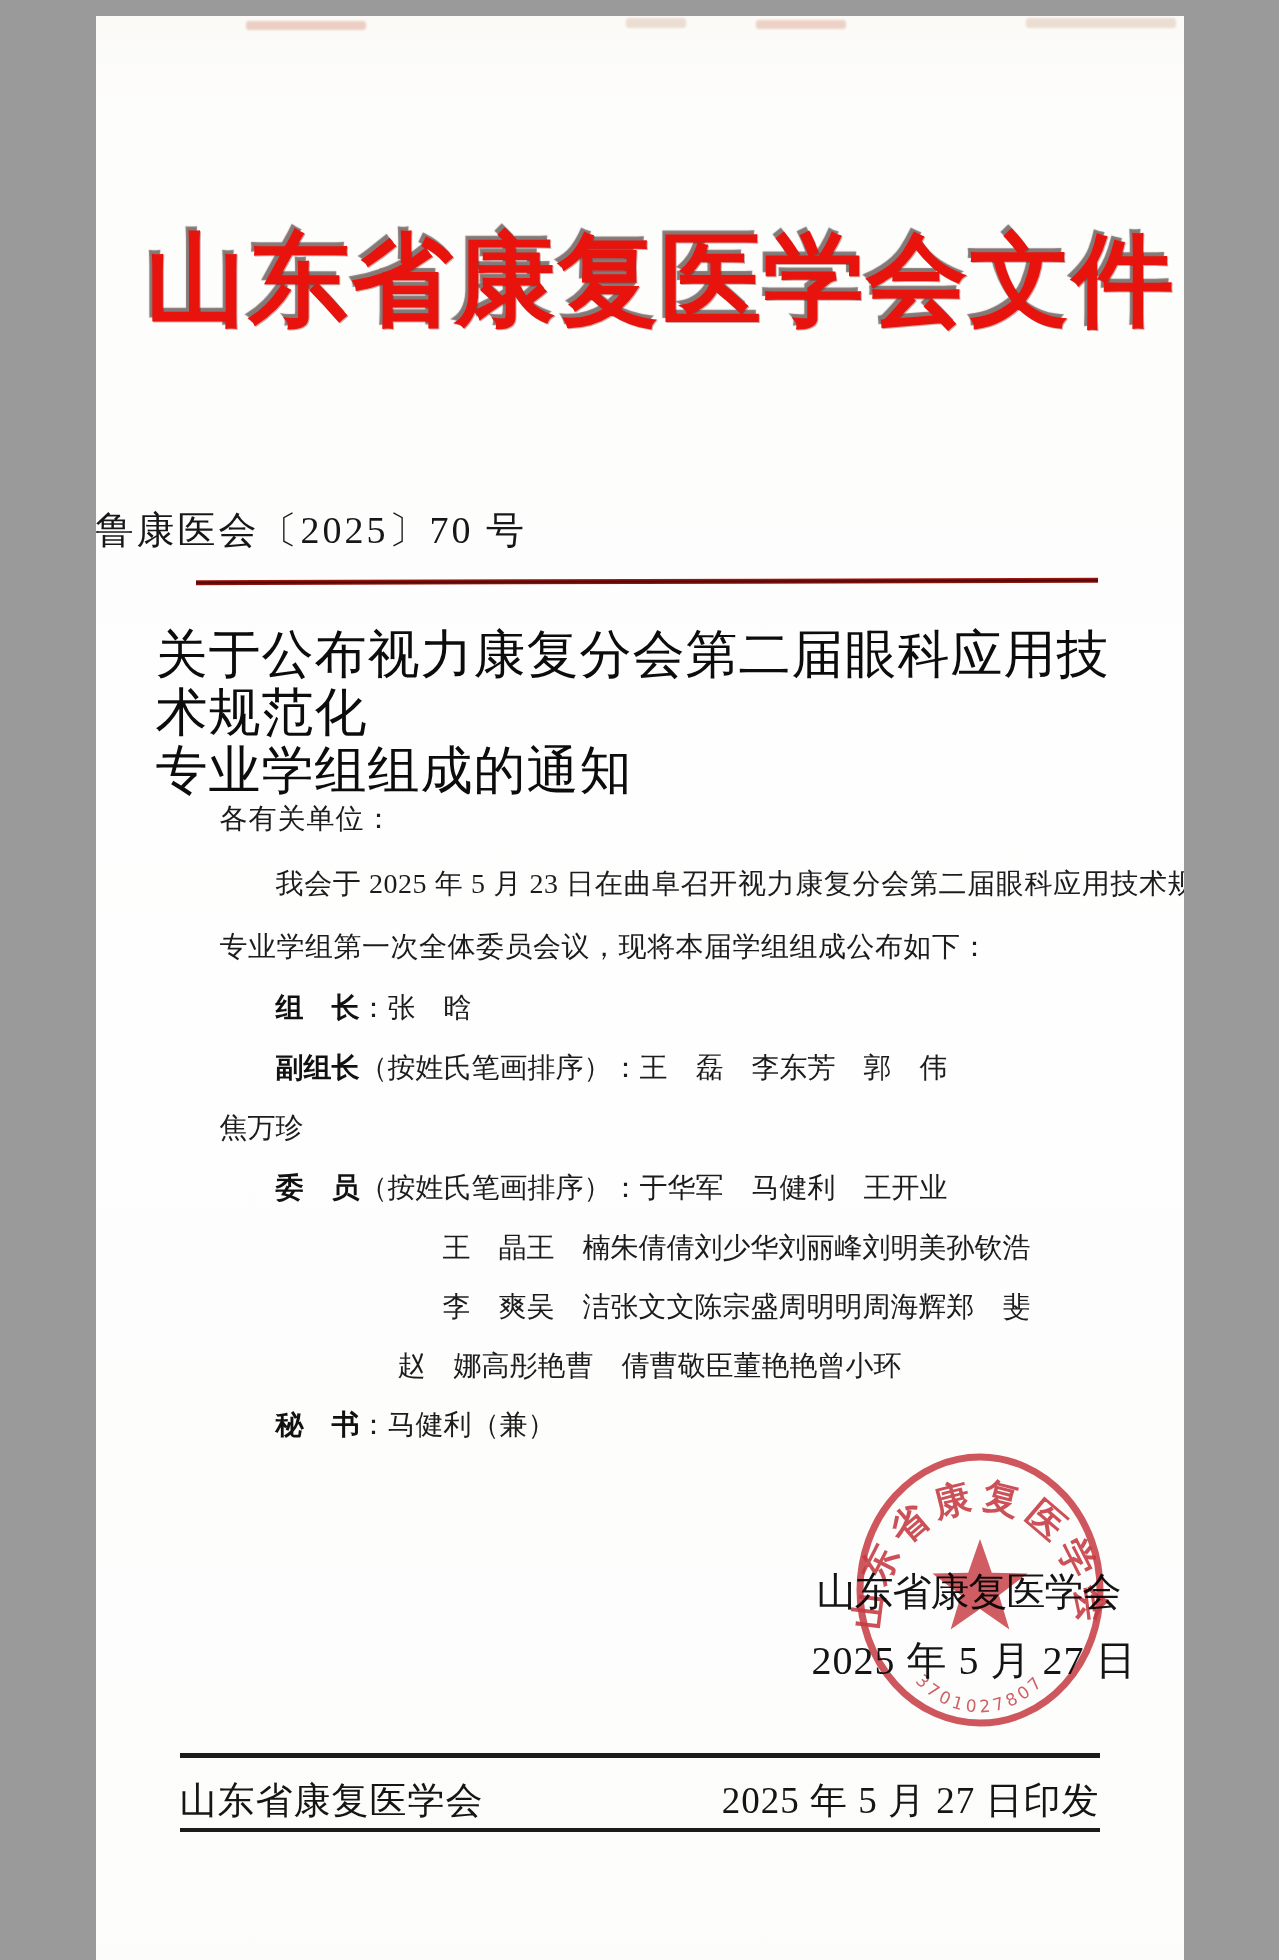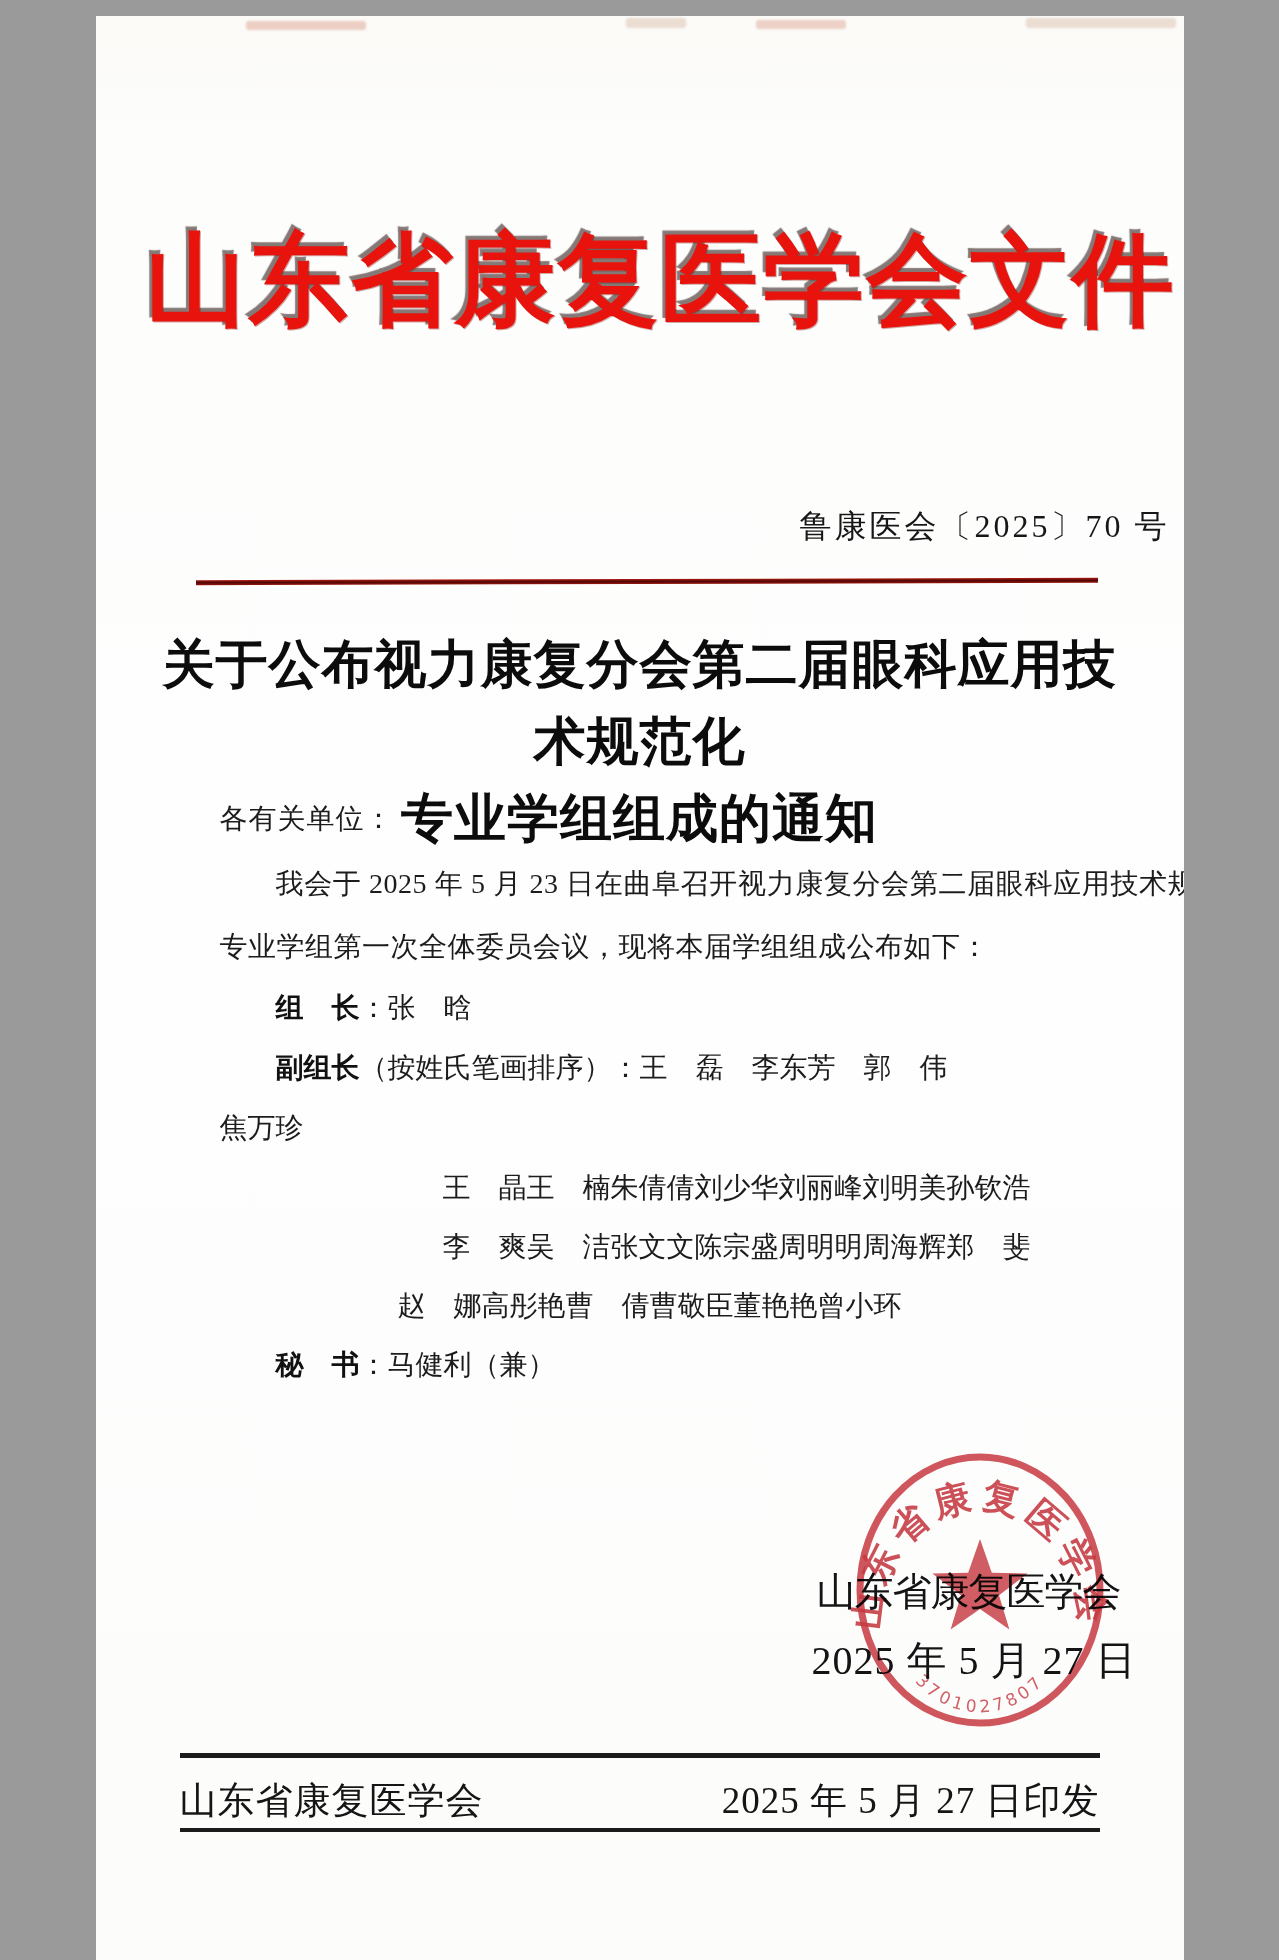--- a/index.html
+++ b/index.html
@@ -30,7 +30,7 @@
   }
   .doc-number{
     position:absolute;top:489px;left:0;right:14px;
-    text-align:right;font-size:32px;letter-spacing:3px;color:#171717;
+    text-align:left;font-size:38px;letter-spacing:3px;color:#171717;
   }
   .red-rule{
     position:absolute;top:563px;left:100px;right:86px;height:5px;

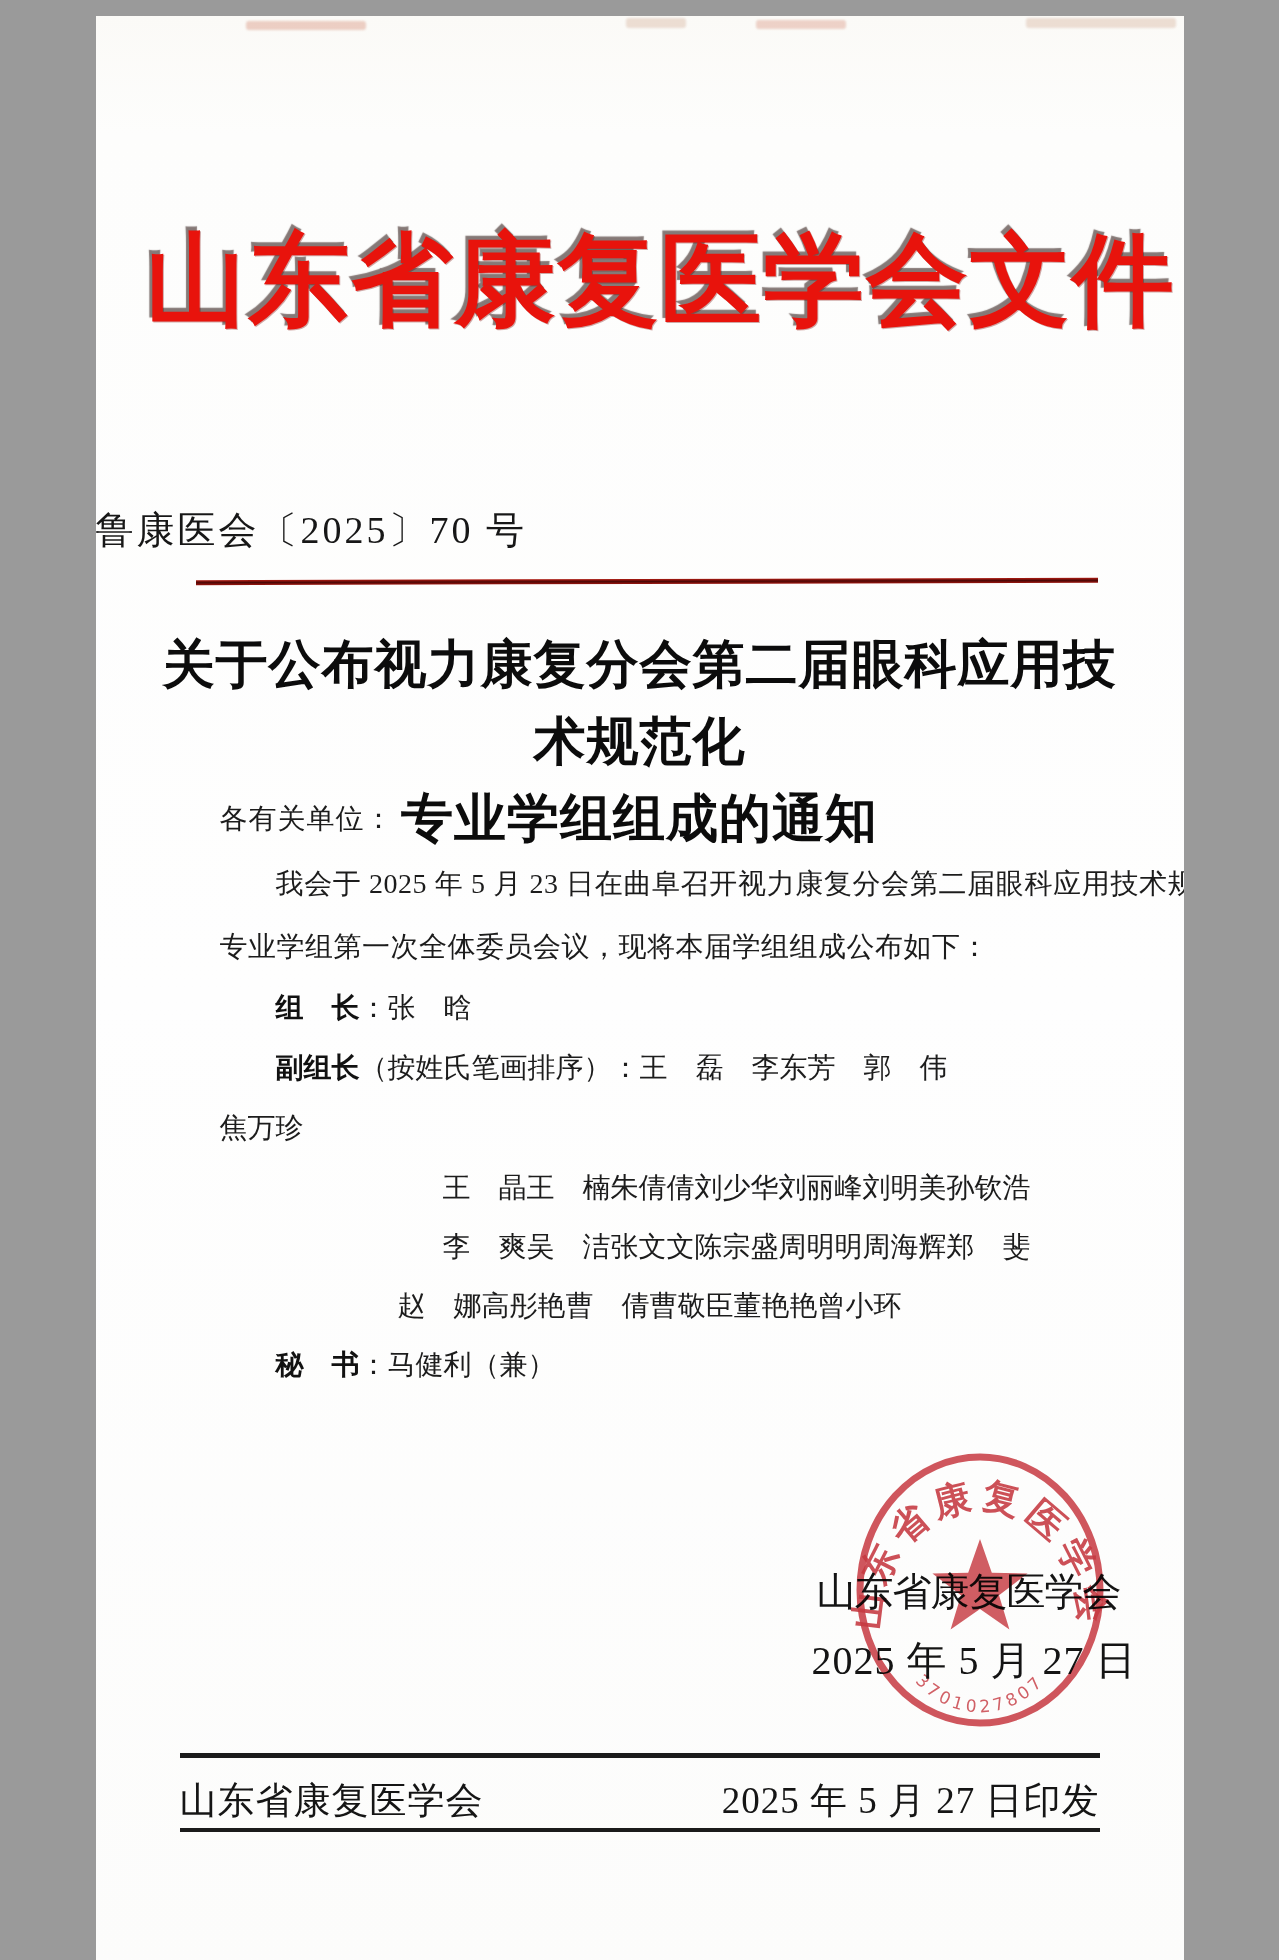--- a/index.html
+++ b/index.html
@@ -39,7 +39,7 @@
   }
   .doc-title{
     position:absolute;top:610px;left:60px;right:60px;margin:0;
-    text-align:center;font-size:52px;line-height:77px;font-weight:700;
+    text-align:left;font-size:52px;line-height:58px;font-weight:400;
     color:#0c0c0c;letter-spacing:1px;
   }
   .body-block{

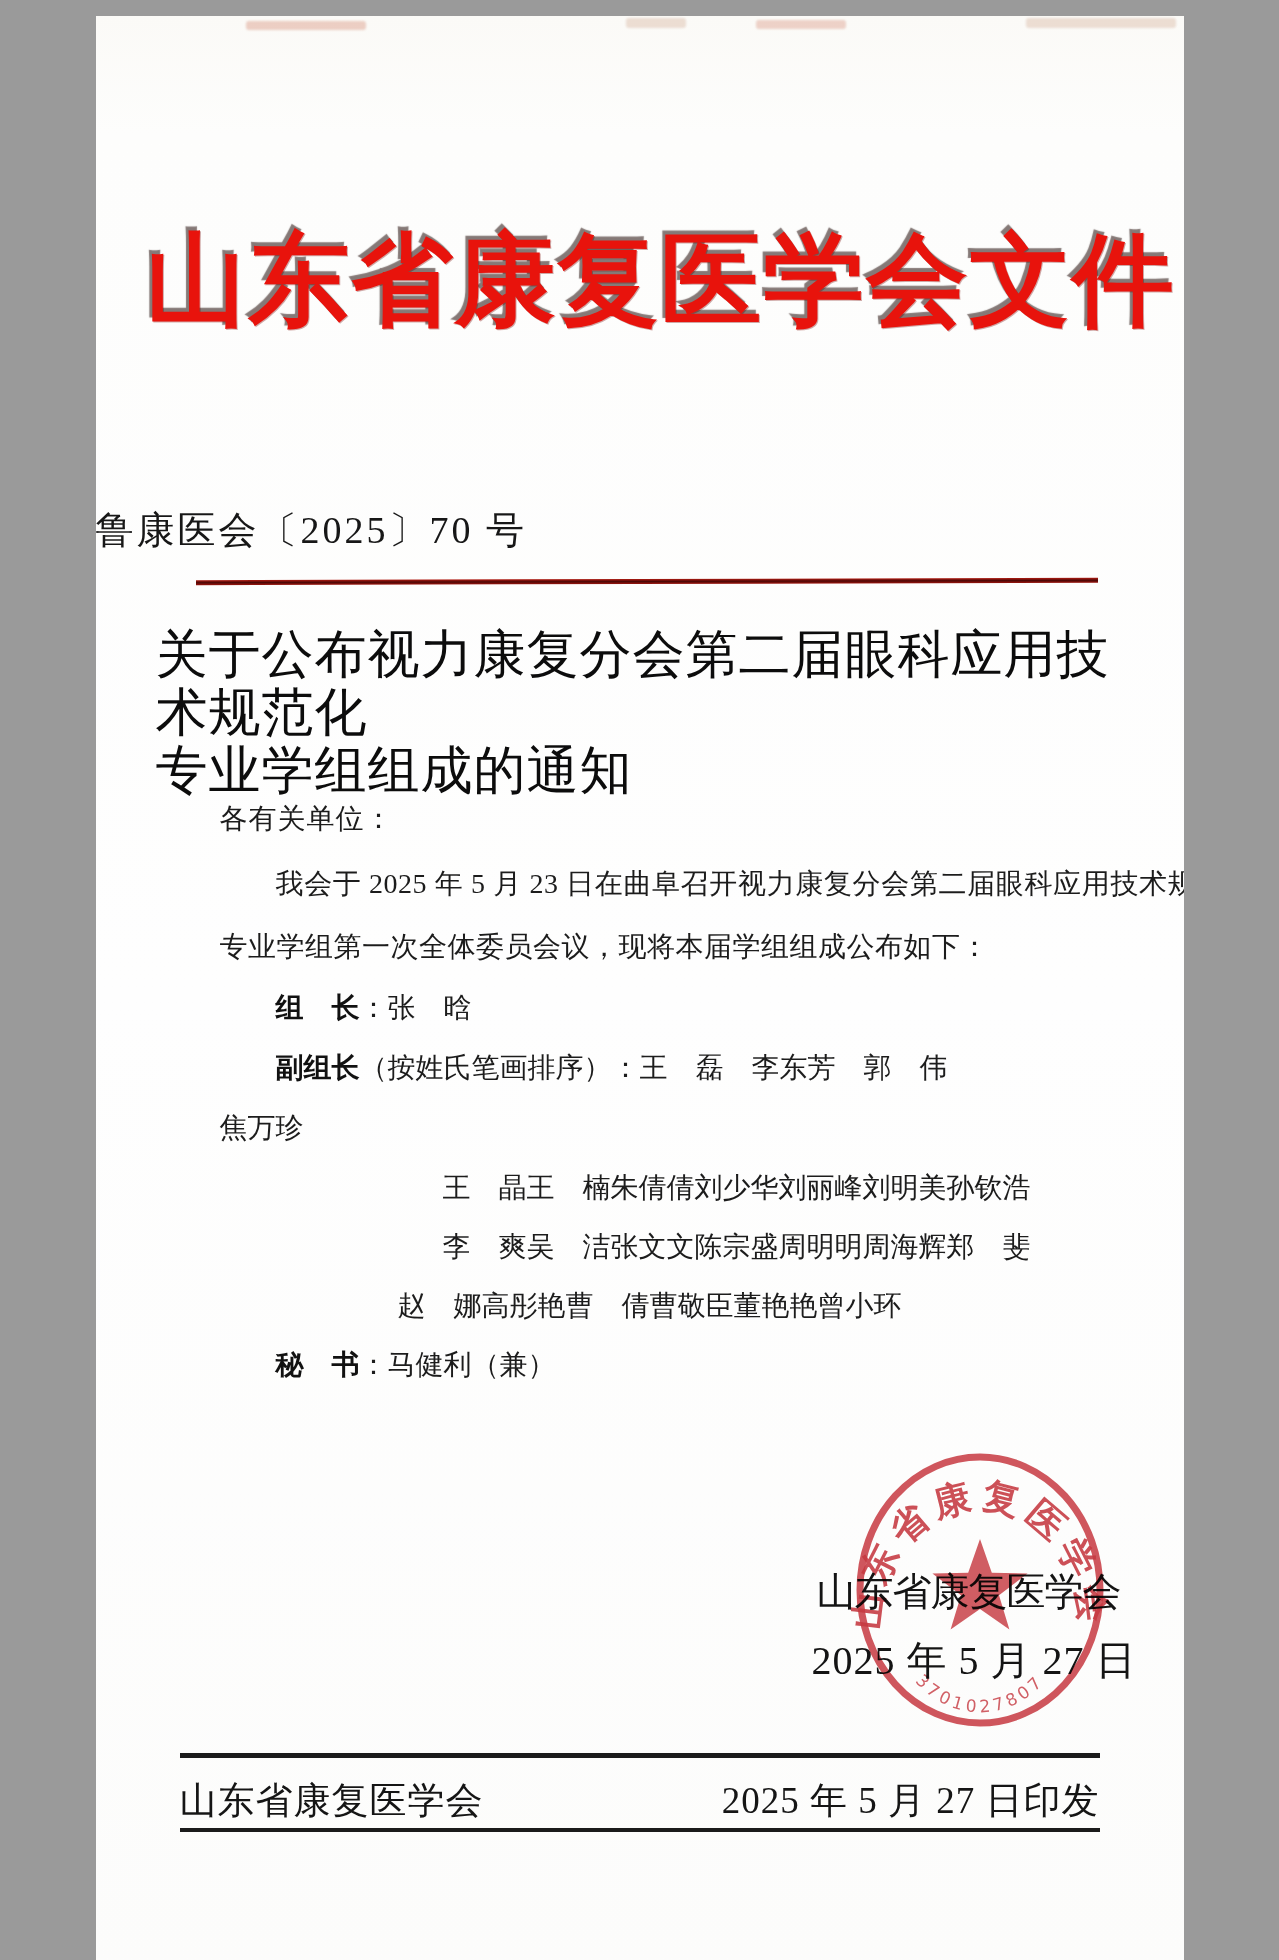--- a/index.html
+++ b/index.html
@@ -114,6 +114,7 @@
     <p class="role-line"><span class="role-label">副组长</span><span>（按姓氏笔画排序）：王　磊　李东芳　郭　伟</span></p>
     <p class="cont-line">焦万珍</p>
 
+    <p class="role-line"><span class="role-label">委　员</span><span>（按姓氏笔画排序）：于华军　马健利　王开业</span></p>
 
     <div class="member-row">
       <span>王　晶</span>

